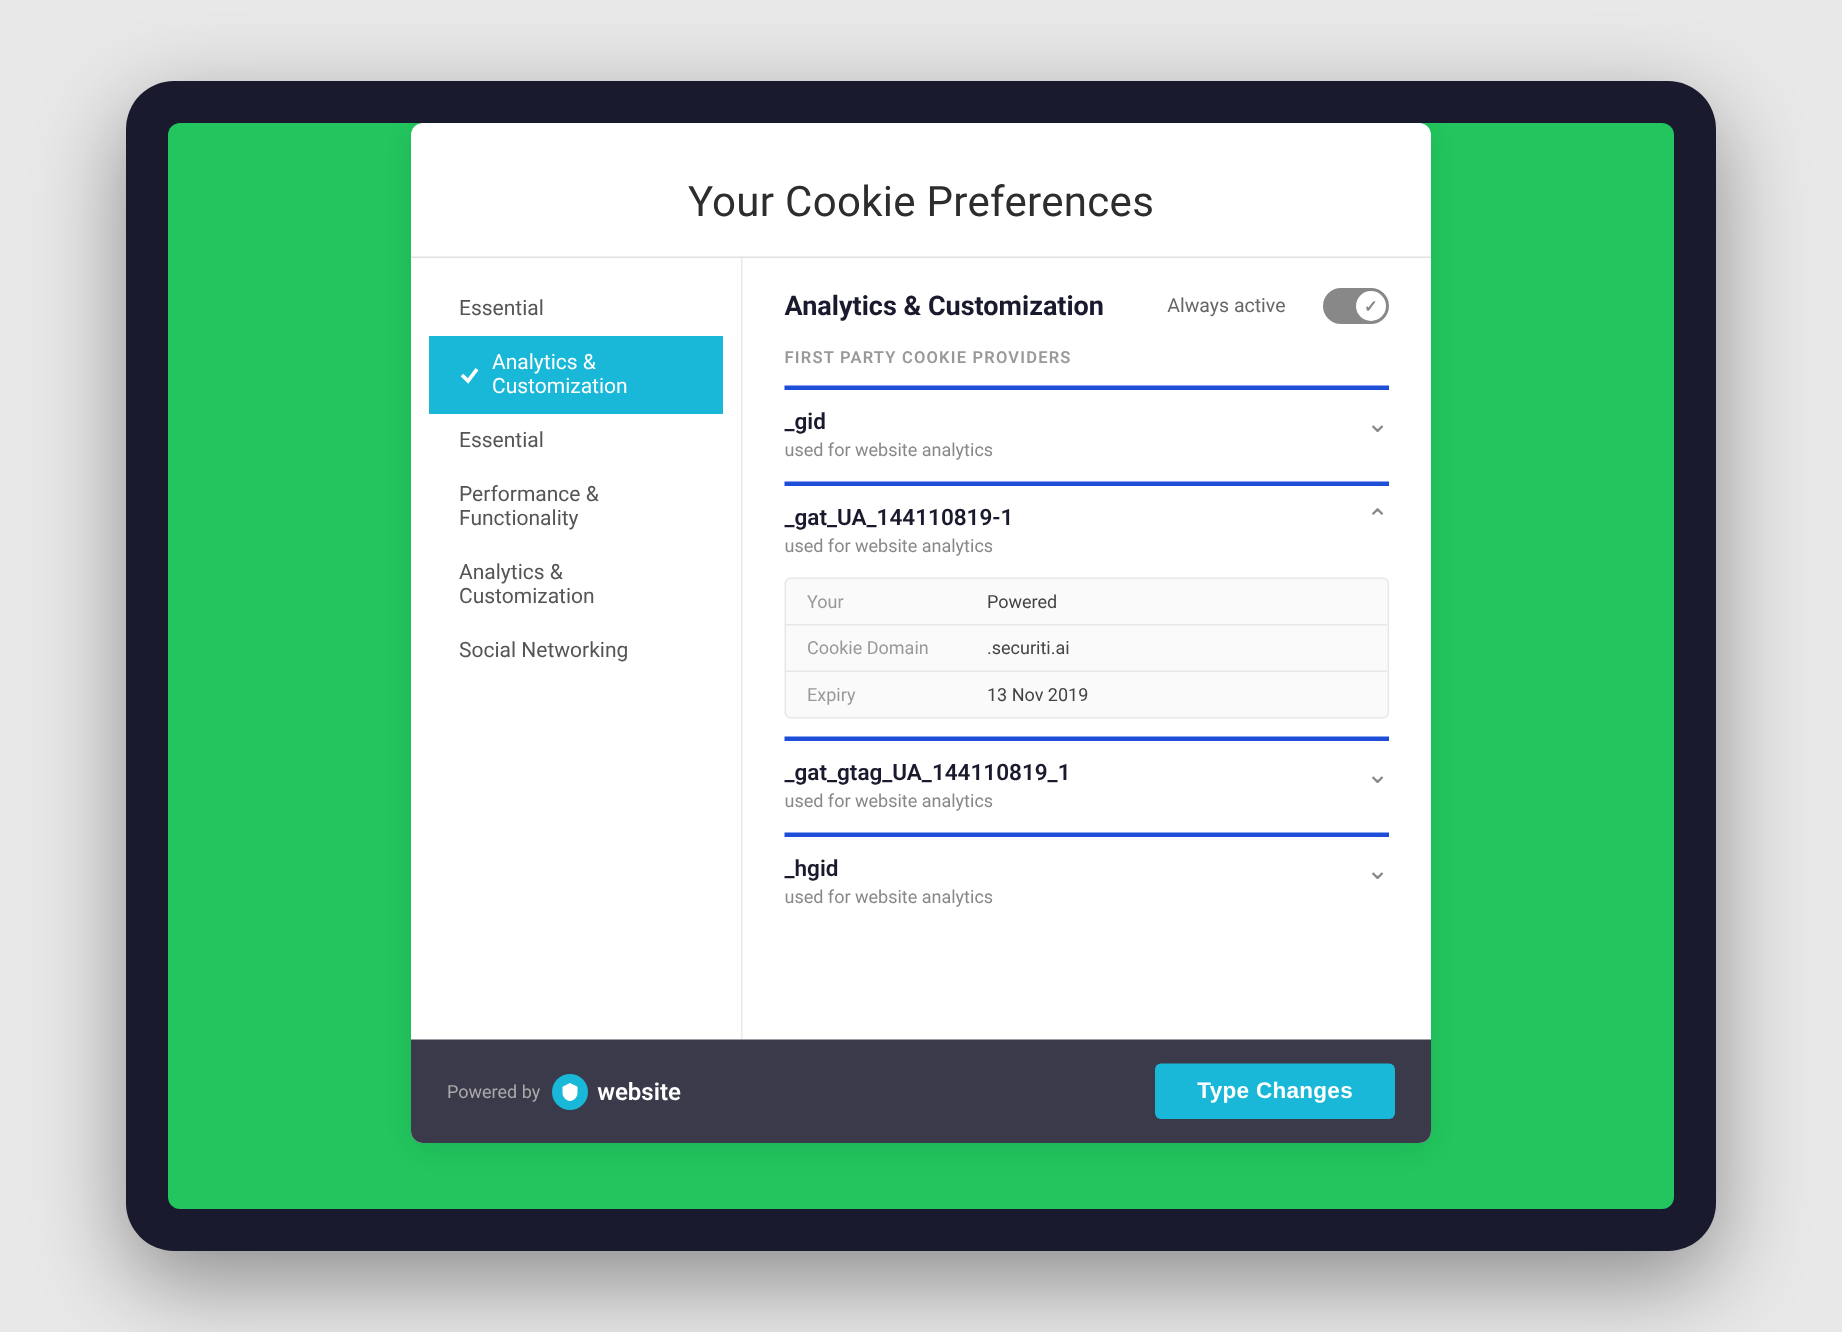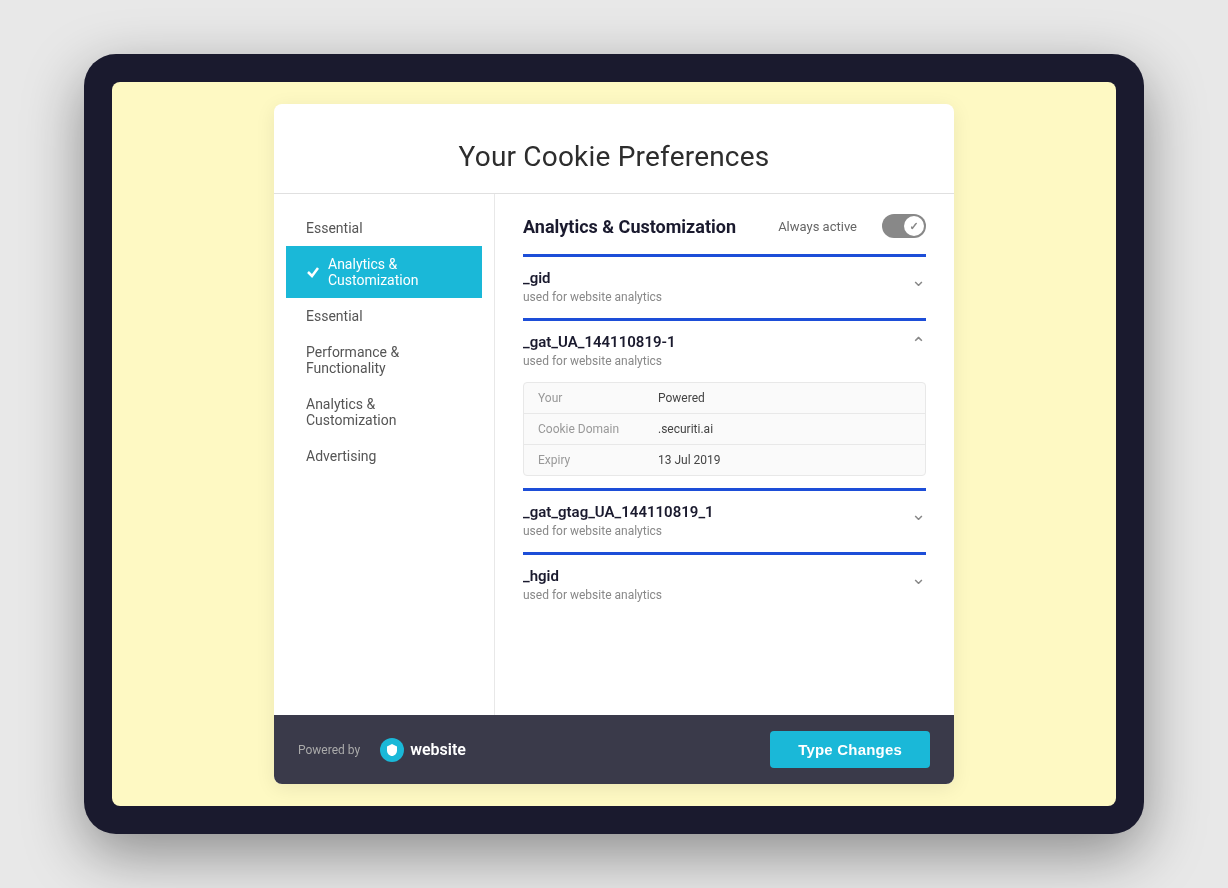--- a/index.html
+++ b/index.html
@@ -27,12 +27,12 @@
     }
 
     .device-screen {
-      background: #fef9c3;
+      background: #22c55e;
       border-radius: 8px;
       width: 100%;
       height: 100%;
       display: flex;
-      align-items: center;
+      align-items: flex-start;
       justify-content: center;
       overflow: hidden;
     }

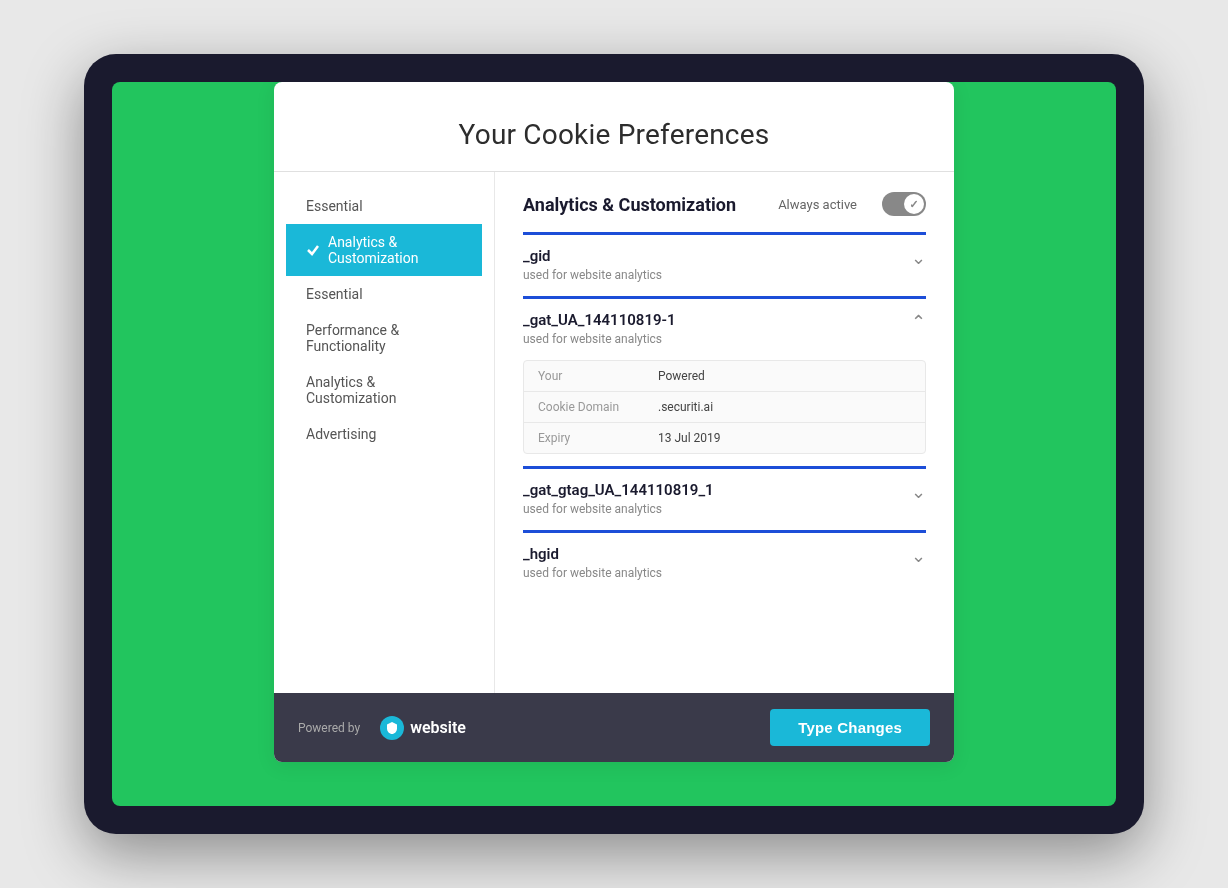--- a/index.html
+++ b/index.html
@@ -343,6 +343,7 @@
             </div>
           </div>
 
+          <div class="section-label">FIRST PARTY COOKIE PROVIDERS</div>
 
           <div class="cookie-item">
             <div class="cookie-row">

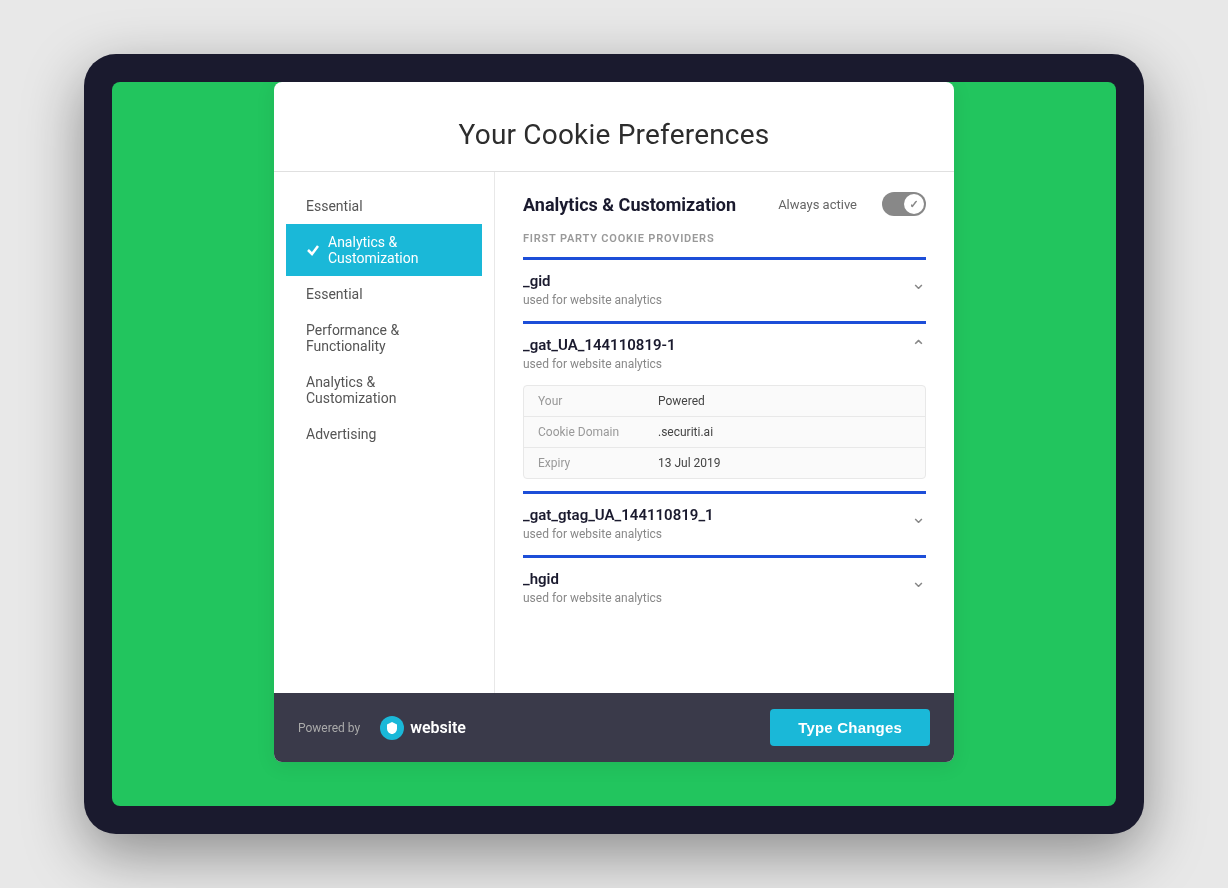--- a/index.html
+++ b/index.html
@@ -326,6 +326,10 @@
           </div>
           <div class="sidebar-item">
 
+            <span>Social Networking</span>
+          </div>
+          <div class="sidebar-item">
+
             <span>Advertising</span>
           </div>
         </div>

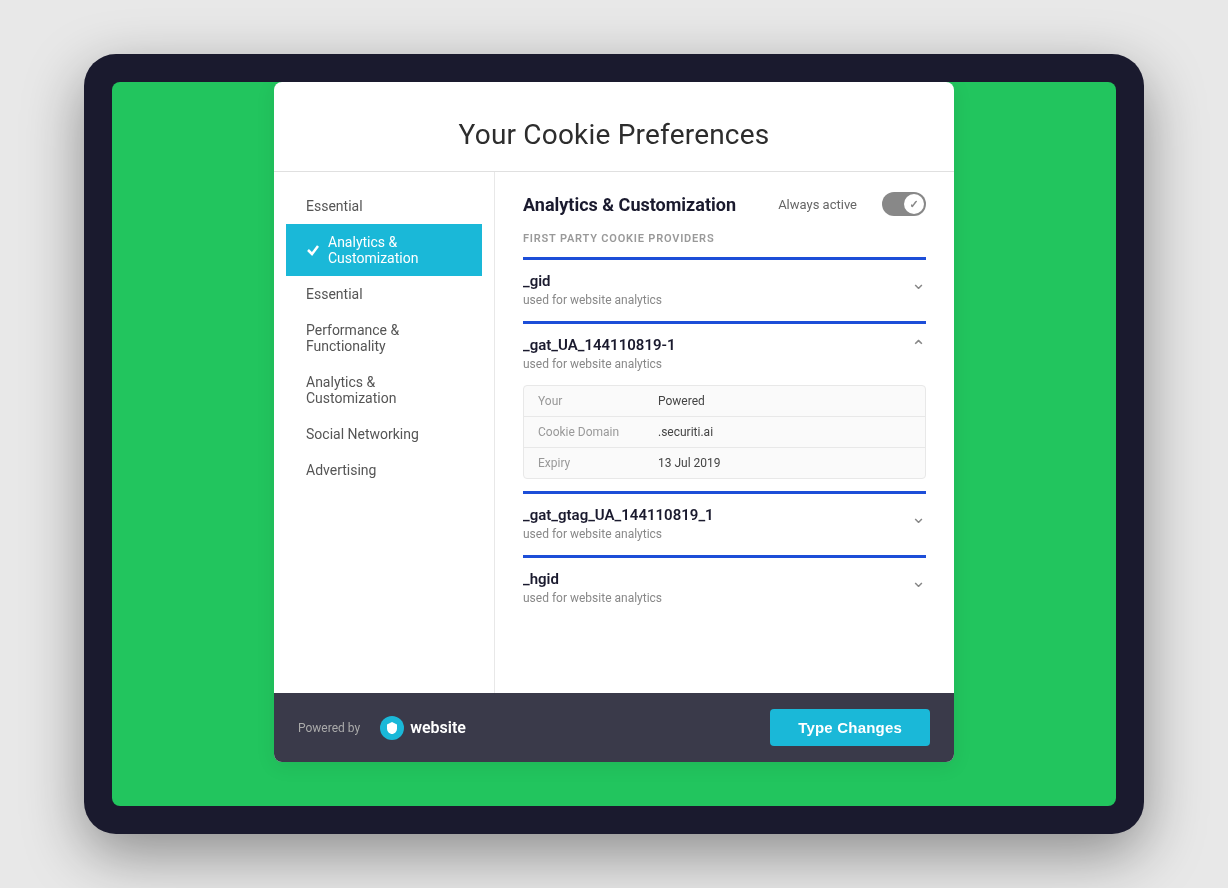--- a/index.html
+++ b/index.html
@@ -328,10 +328,6 @@
 
             <span>Social Networking</span>
           </div>
-          <div class="sidebar-item">
-
-            <span>Advertising</span>
-          </div>
         </div>
 
         <div class="content-area">

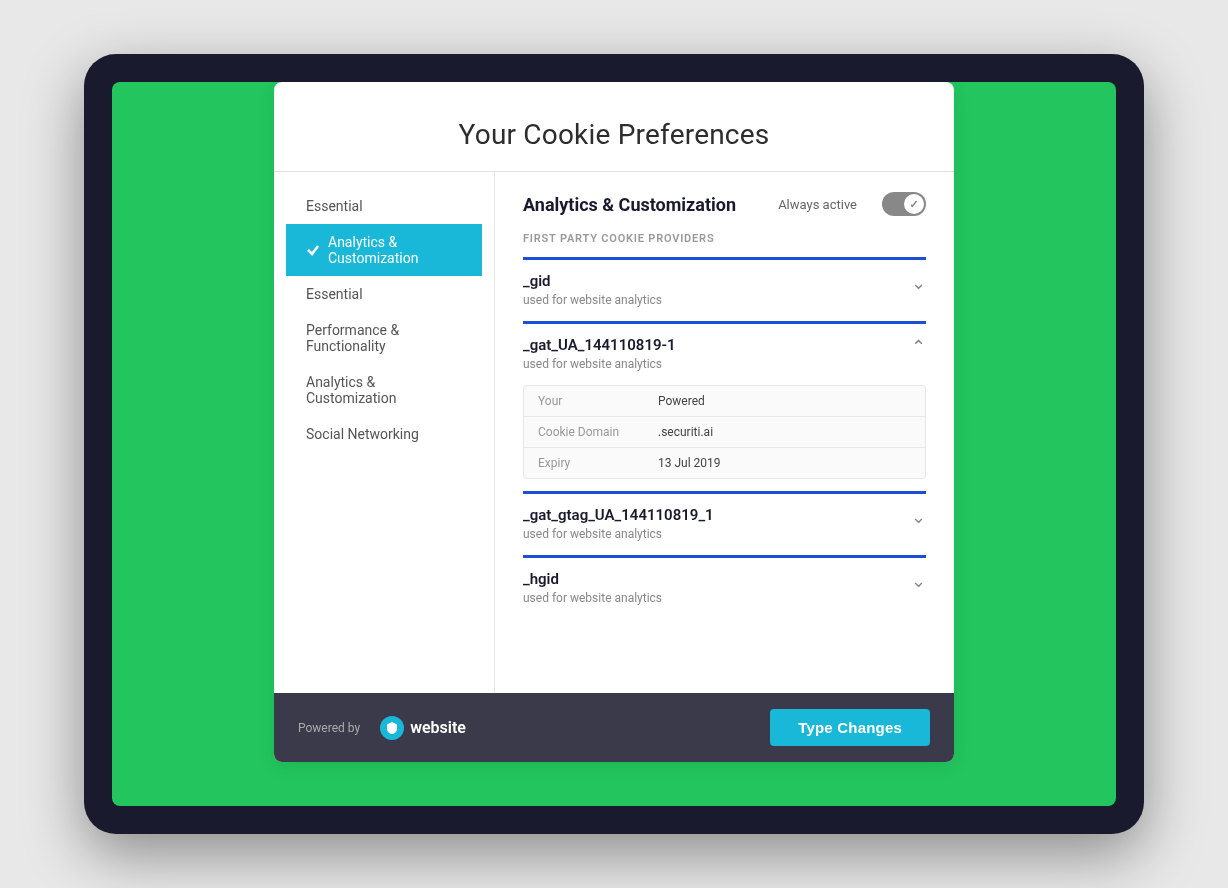--- a/index.html
+++ b/index.html
@@ -374,7 +374,7 @@
               </div>
               <div class="detail-row">
                 <span class="detail-label">Expiry</span>
-                <span class="detail-value">13 Jul 2019</span>
+                <span class="detail-value">13 Nov 2019</span>
               </div>
             </div>
           </div>

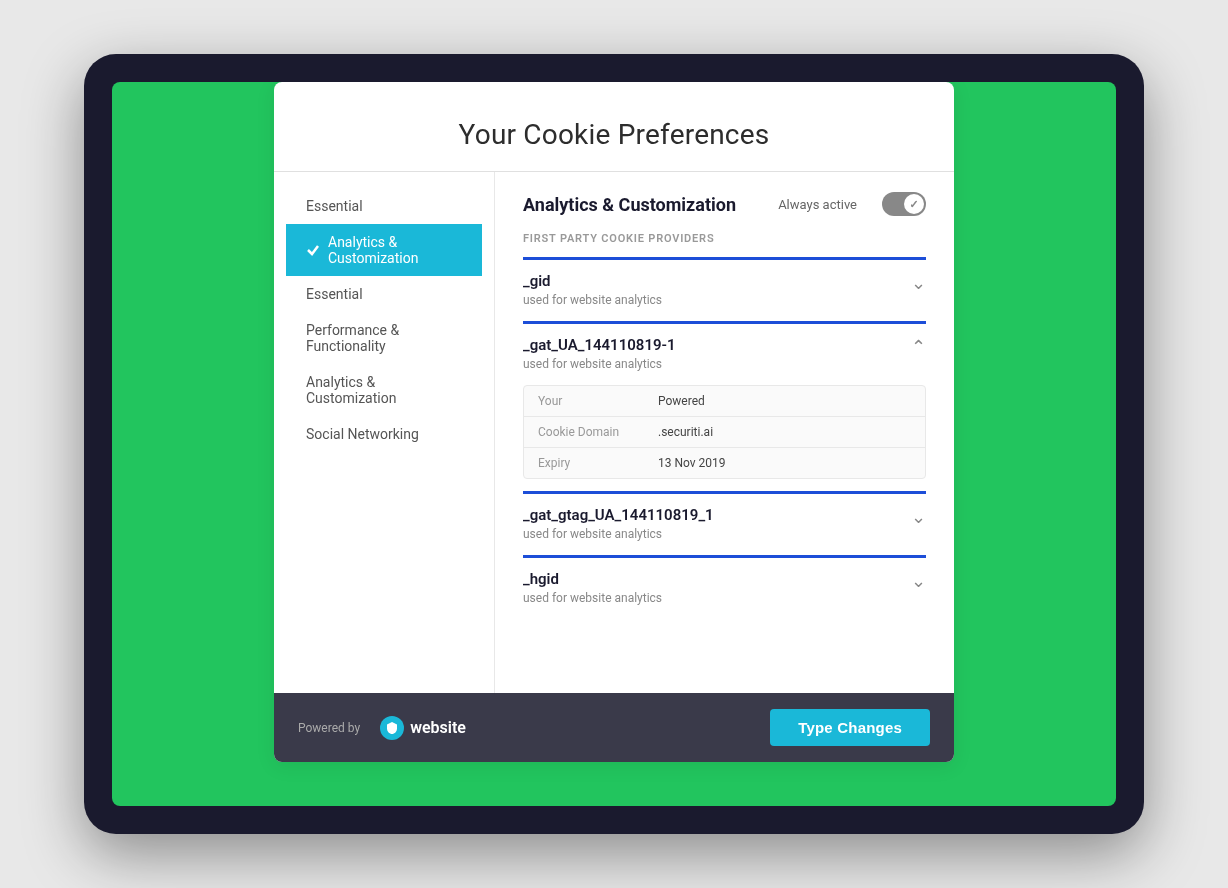--- a/index.html
+++ b/index.html
@@ -246,7 +246,7 @@
     .powered-by {
       display: flex;
       align-items: center;
-      gap: 20px;
+      gap: 8px;
       color: #aaa;
       font-size: 12px;
     }

